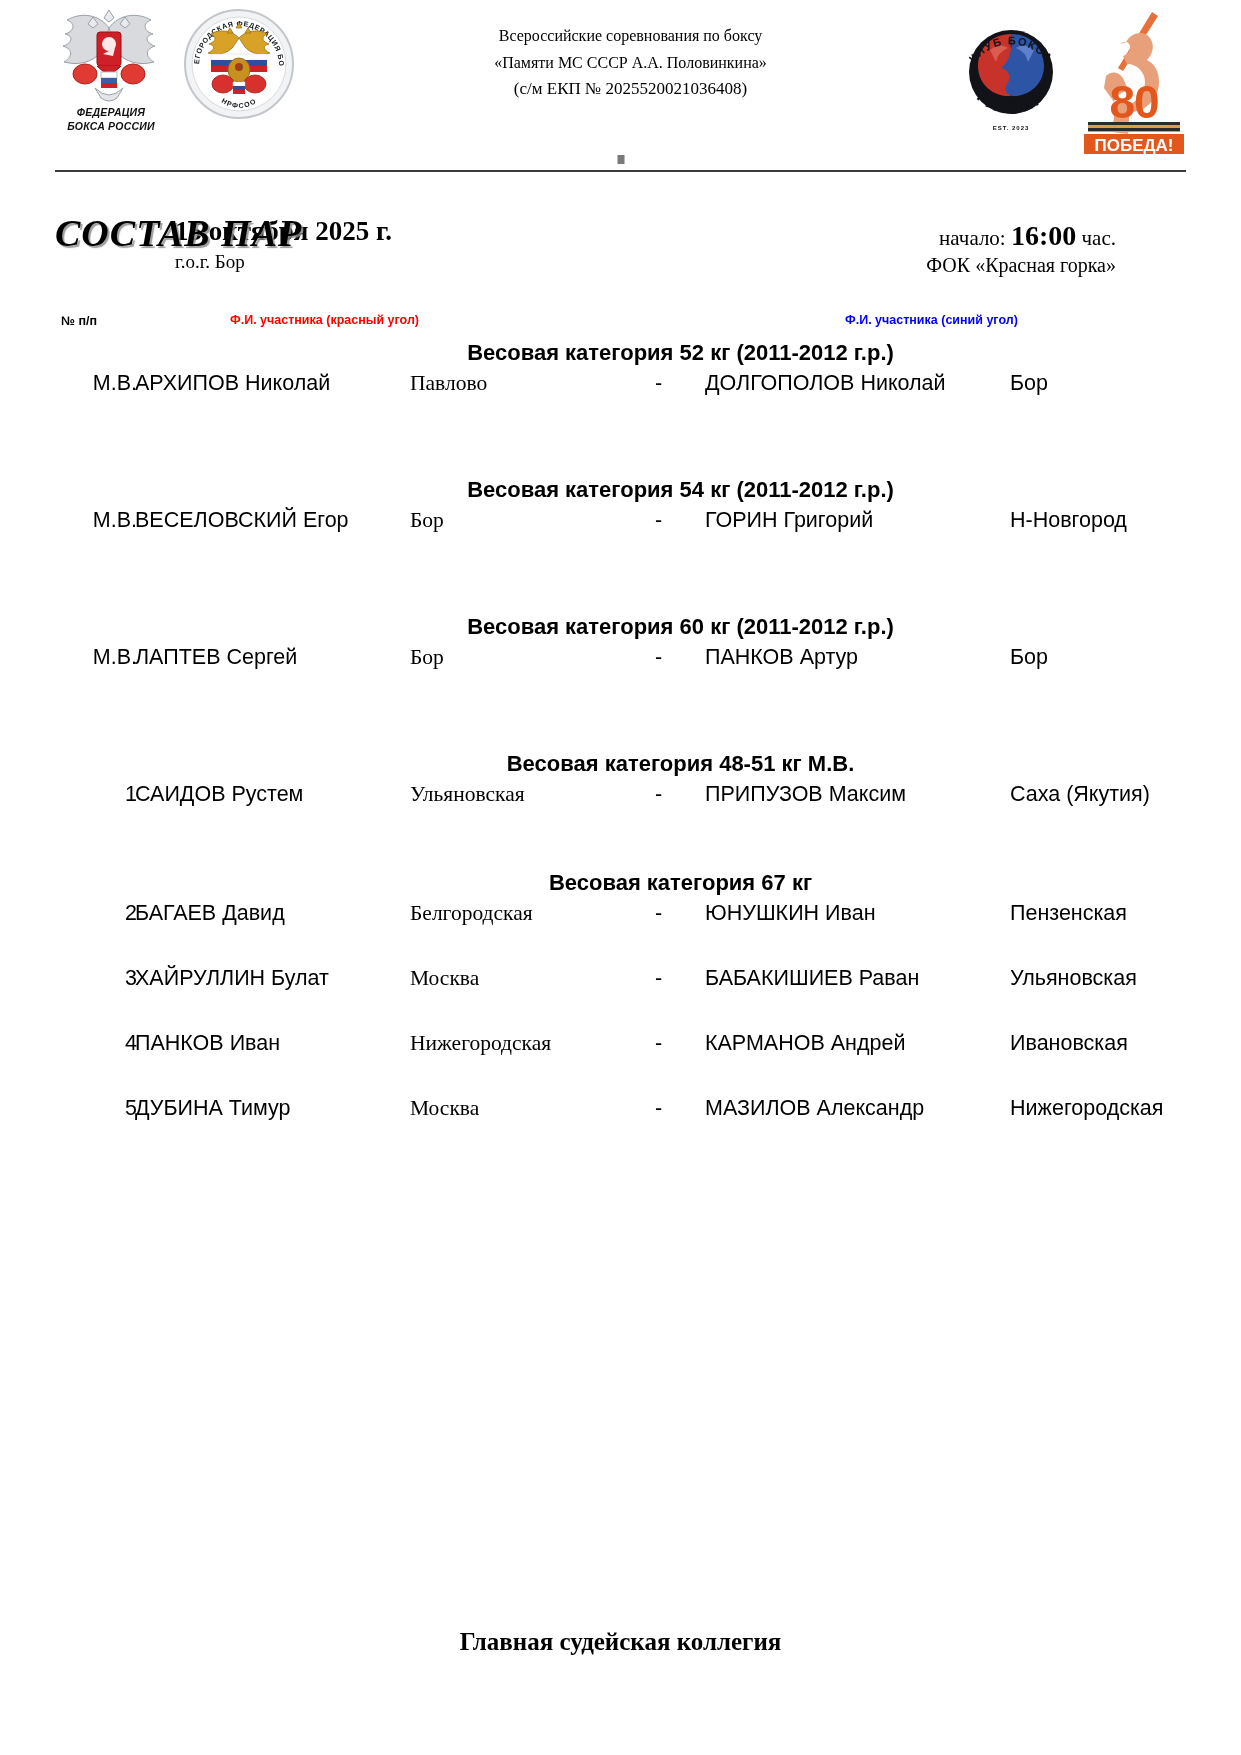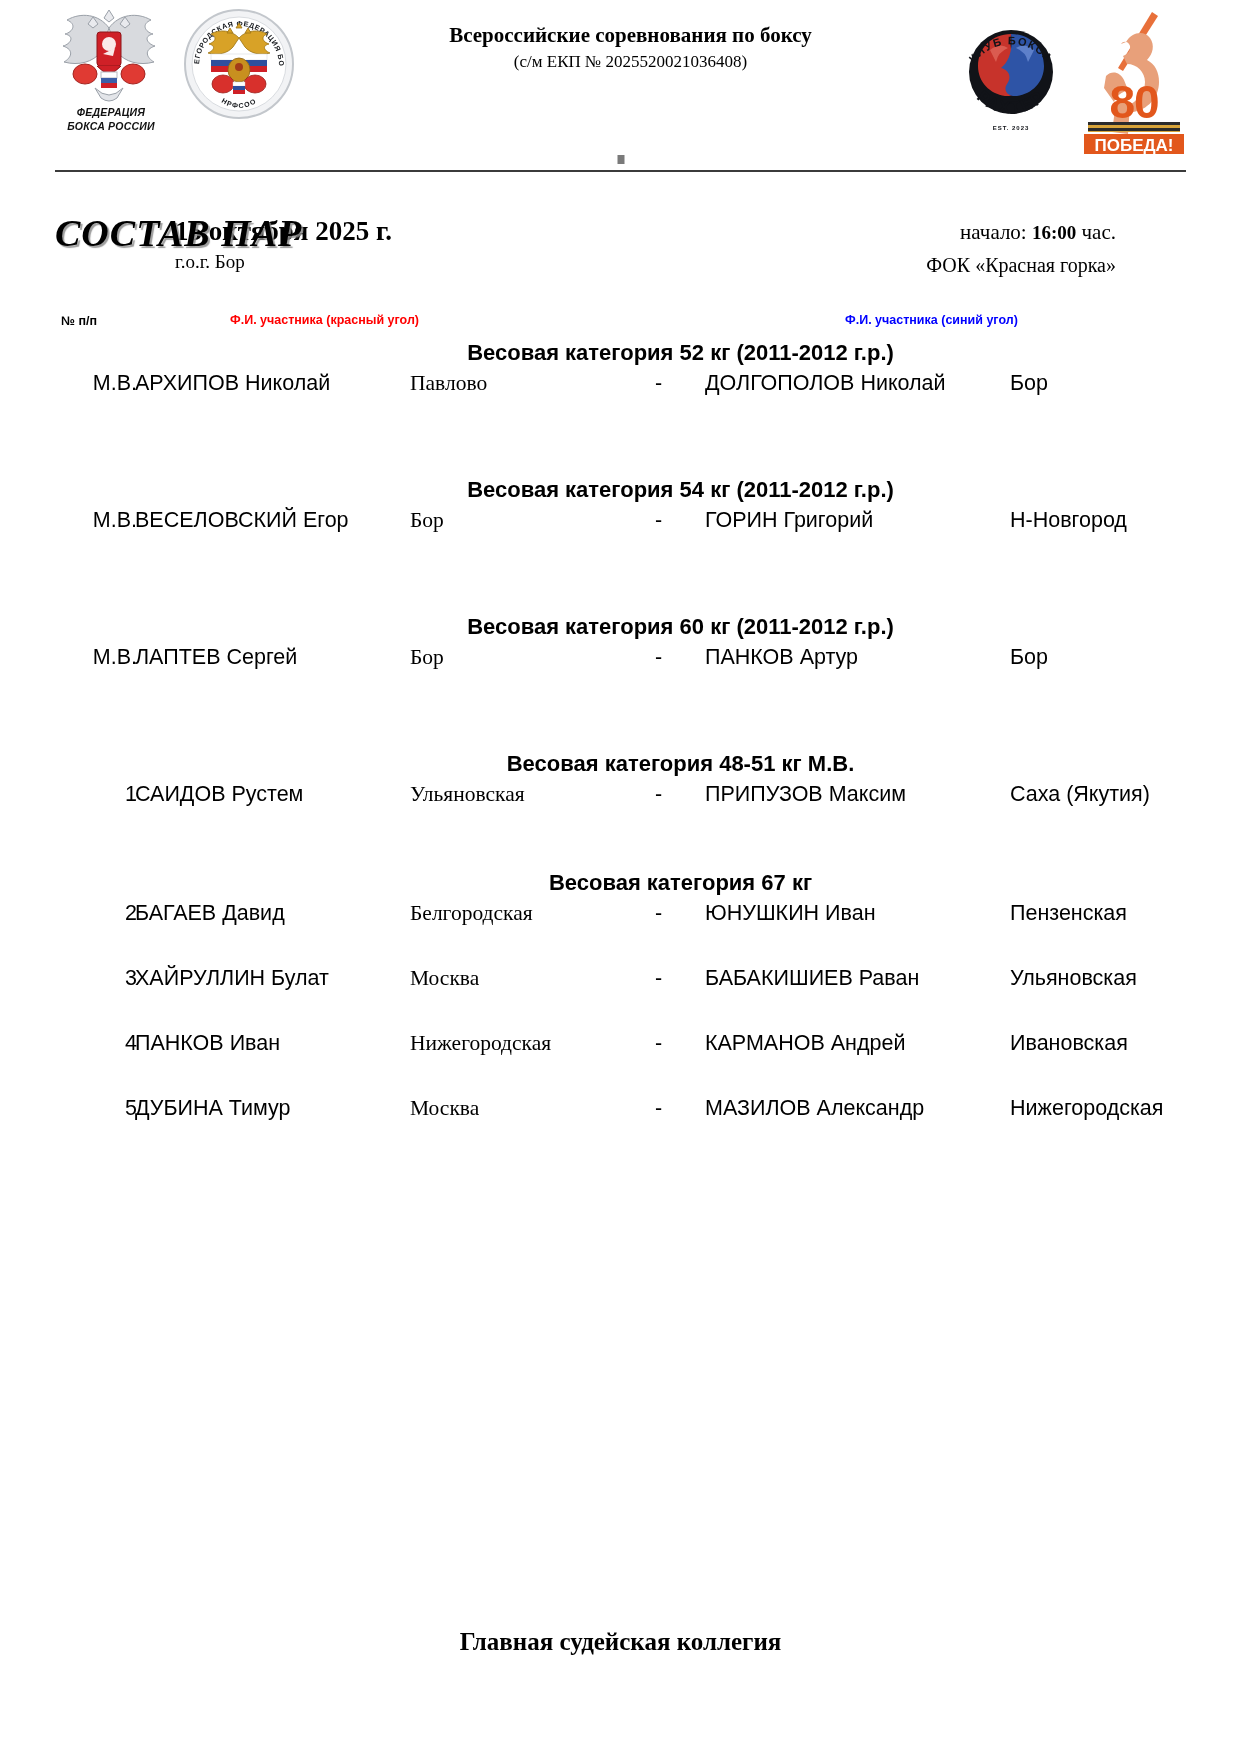--- a/index.html
+++ b/index.html
@@ -78,8 +78,8 @@
   .title-block .t1,
   .title-block .t2,
   .title-block .t3 {
-    font-weight: bold;
-    font-size: 21px;
+    font-weight: normal;
+    font-size: 16px;
     line-height: 27px;
     white-space: nowrap;
   }

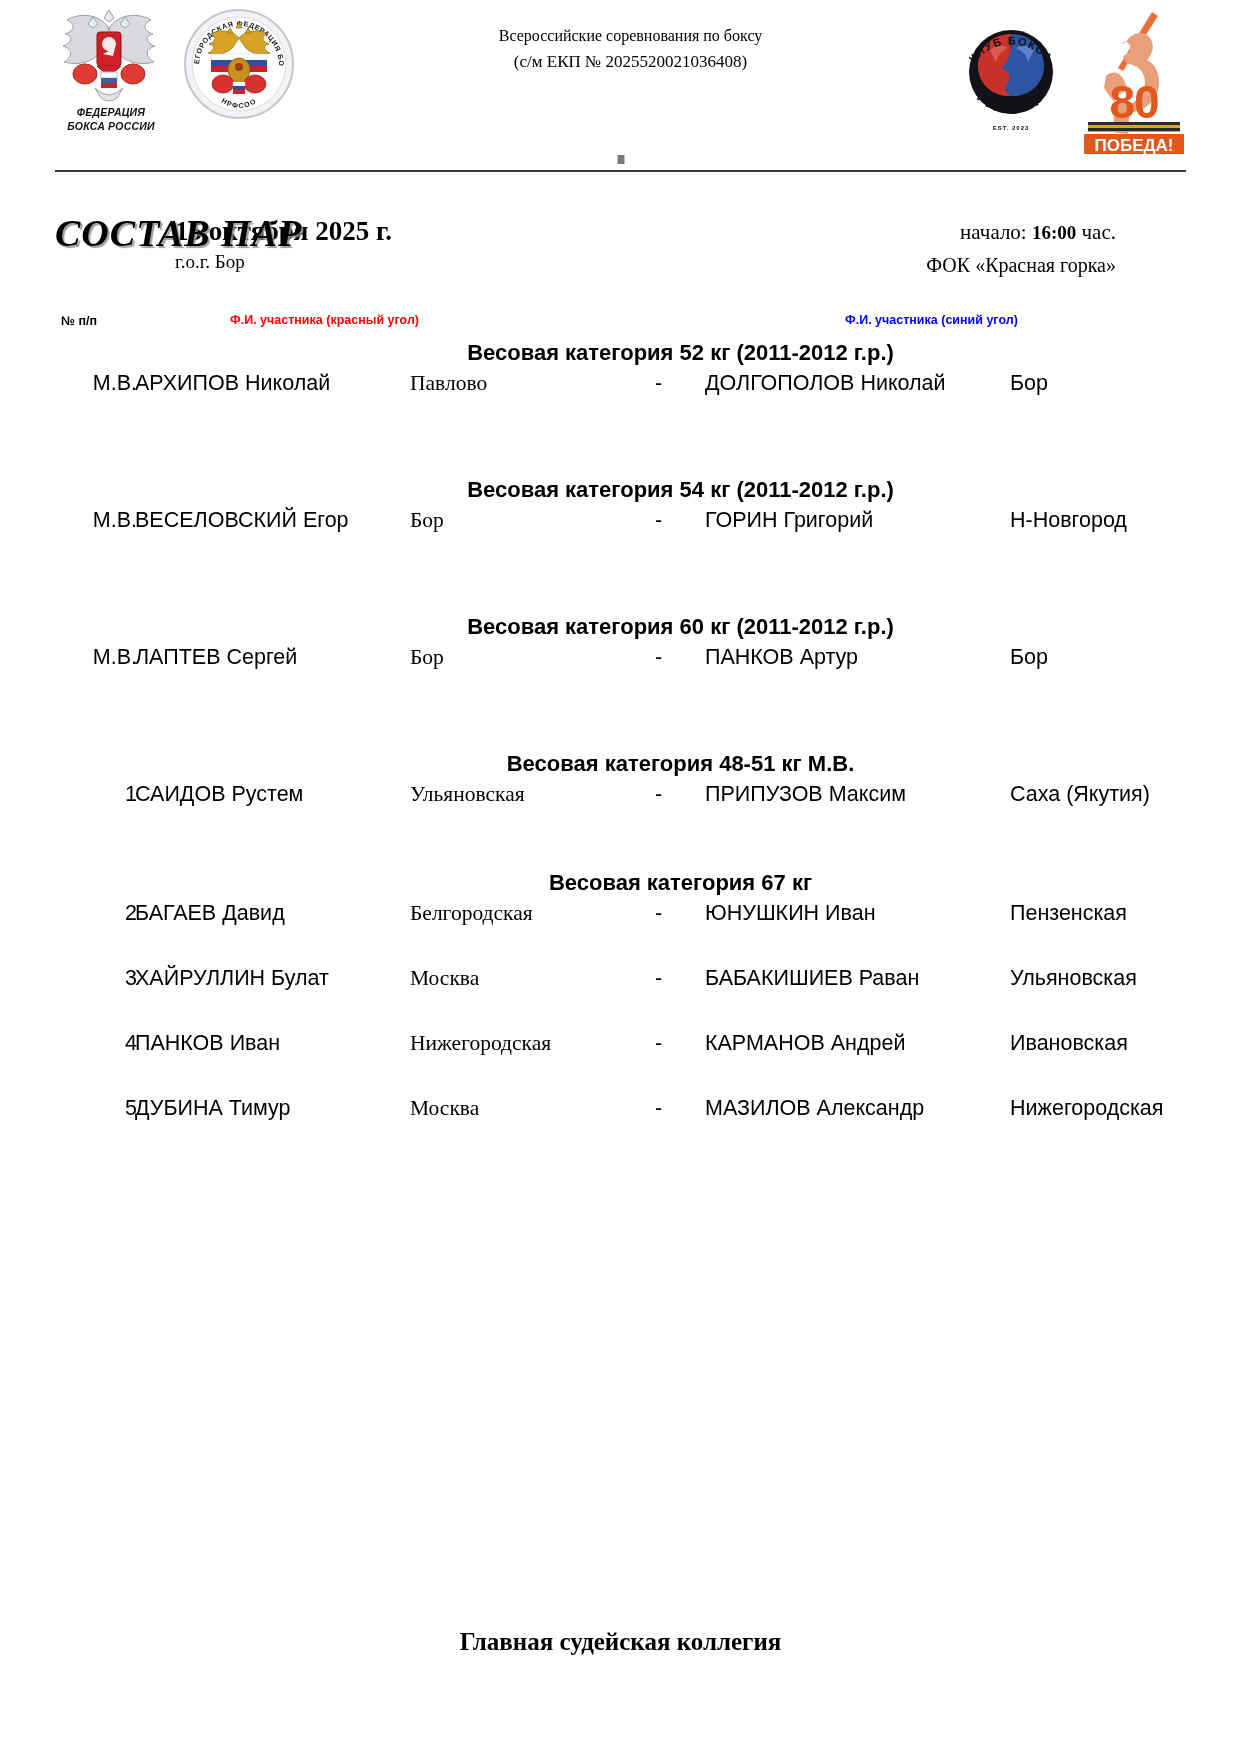--- a/index.html
+++ b/index.html
@@ -299,6 +299,7 @@
 
     <div class="title-block">
       <div class="t1">Всероссийские соревнования по боксу</div>
+      <div class="t2">«Памяти МС СССР А.А. Половинкина»</div>
       <div class="t4">(с/м ЕКП № 2025520021036408)</div>
     </div>
 

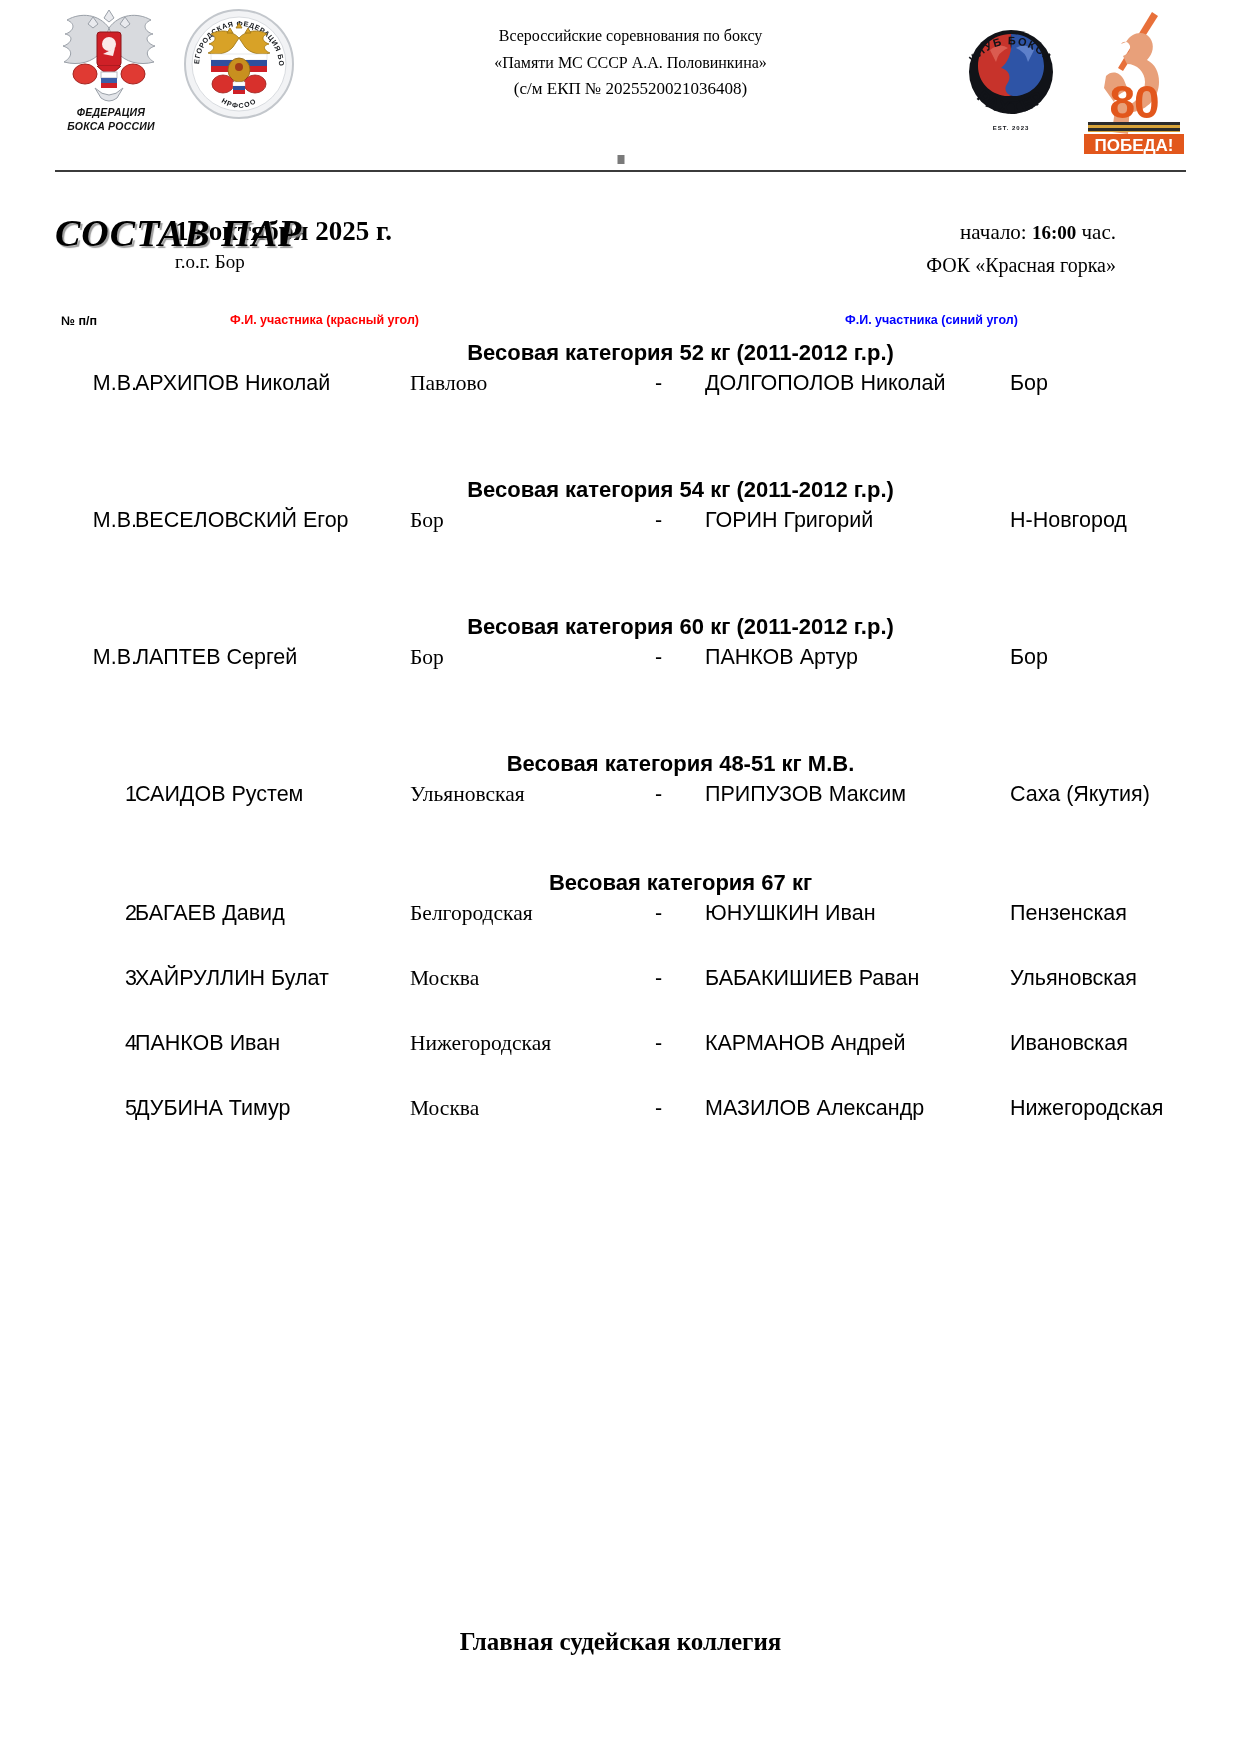--- a/index.html
+++ b/index.html
@@ -158,7 +158,7 @@
     font-size: 21px;
     white-space: nowrap;
   }
-  .time-main b { font-size: 19px; }
+  .time-main b { font-size: 28px; }
   .venue {
     position: absolute;
     right: 70px;

